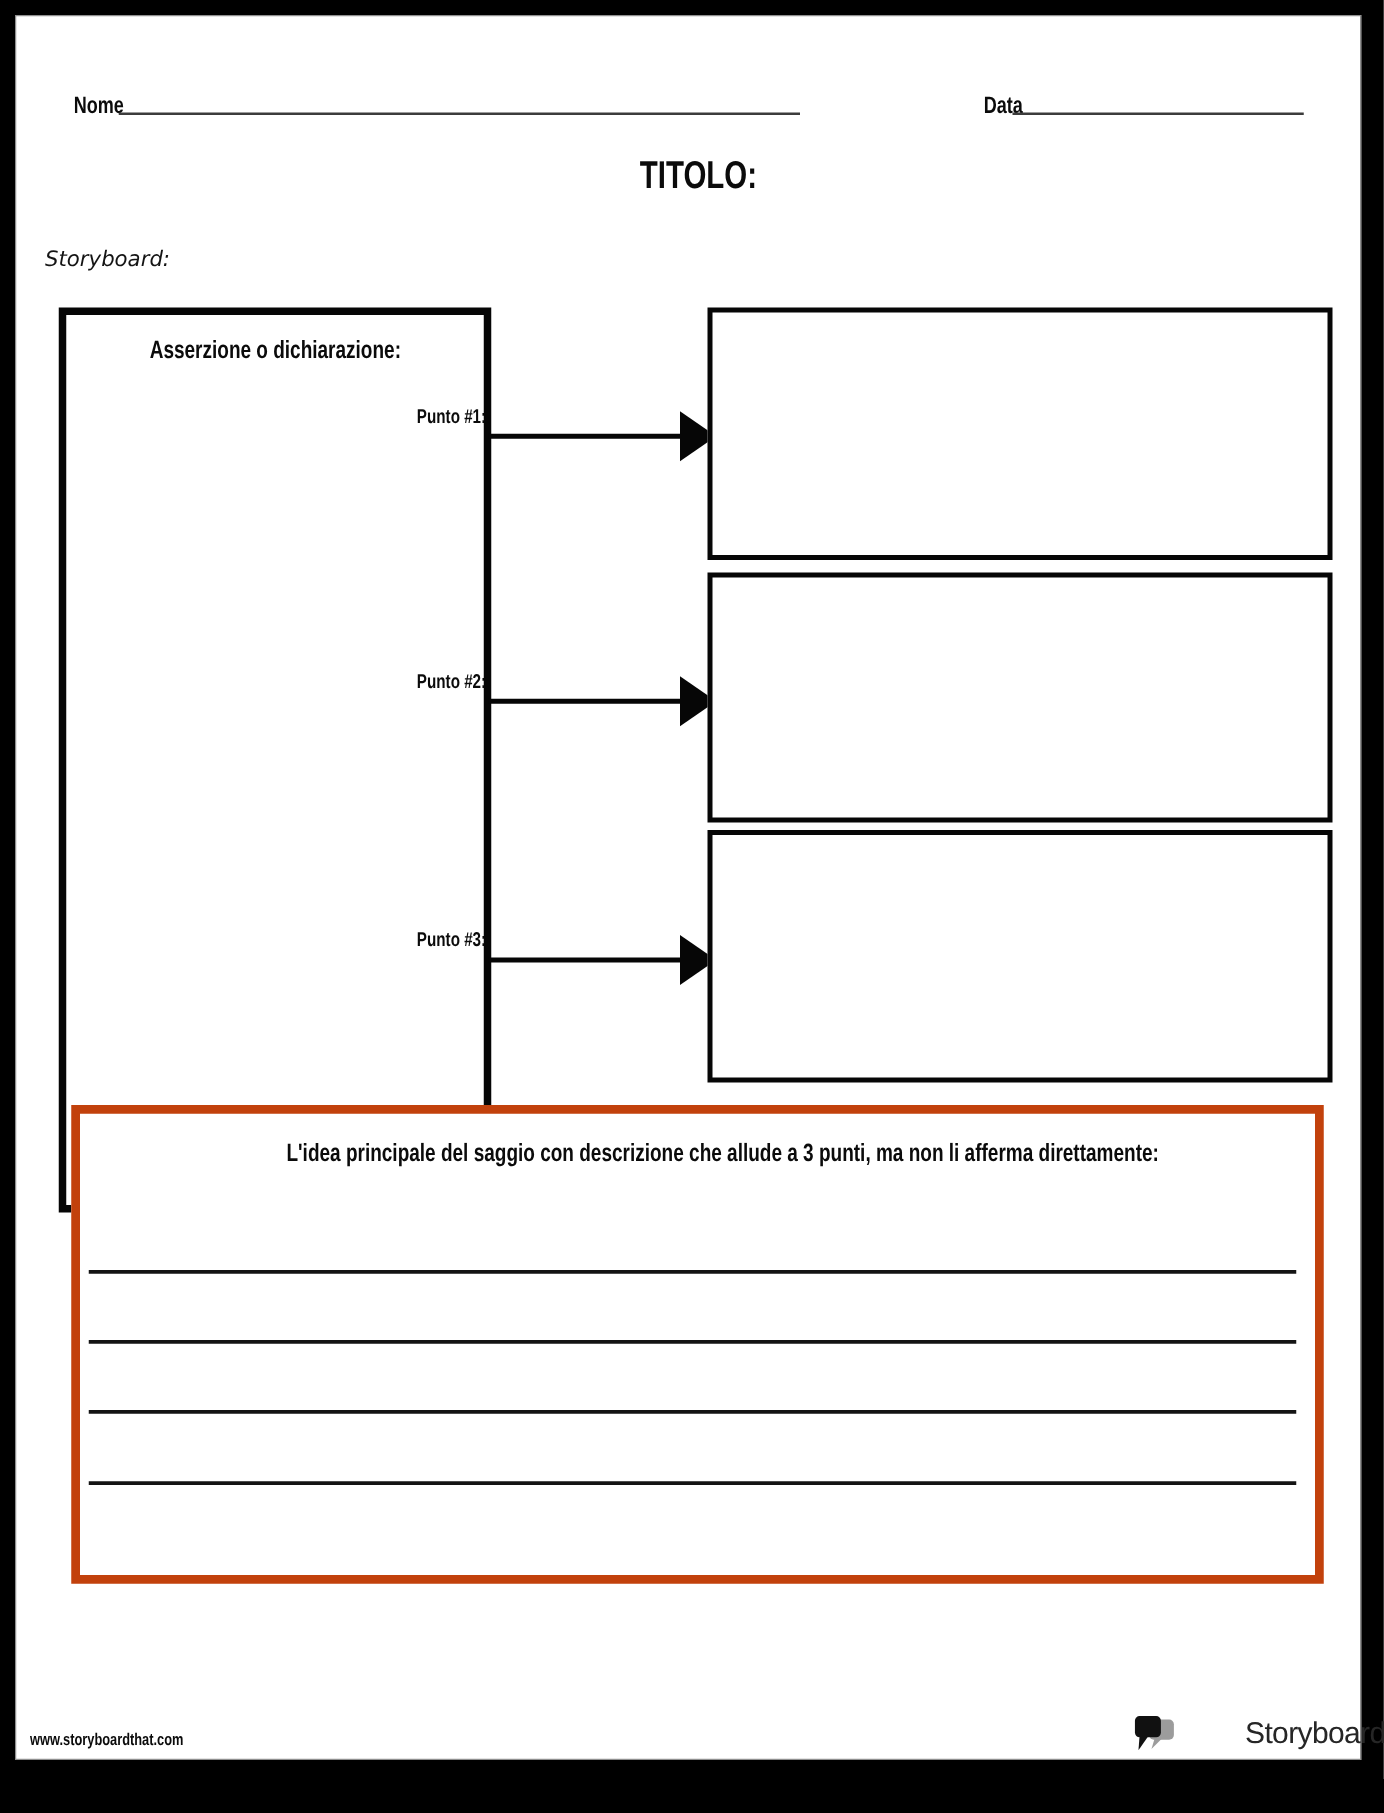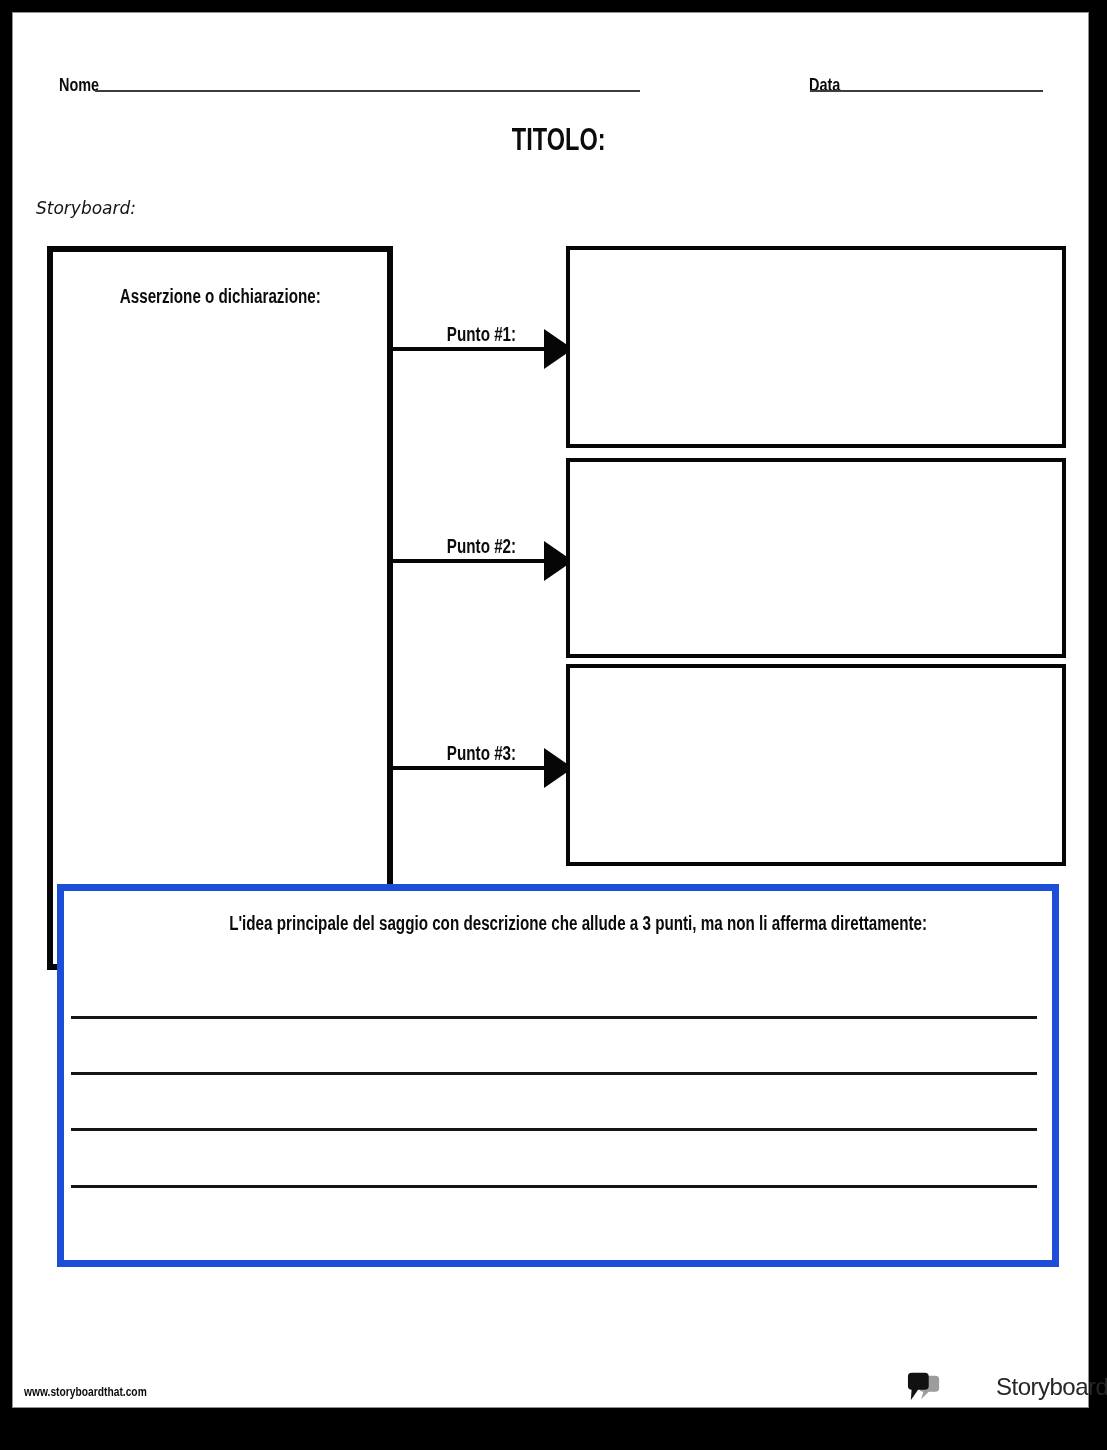--- a/index.html
+++ b/index.html
@@ -22,7 +22,7 @@
 
   .name-label,.date-label{top:60px;font-size:19px;line-height:24px;margin-left:16px;}
   .name-label{left:30px;}
-  .date-label{left:780px;}
+  .date-label{left:758px;}
   .fill-line{height:23px;top:56px;border-bottom:2px solid #3c3c3c;}
   .name-line{left:82px;width:545px;}
   .date-line{left:797px;width:233px;}

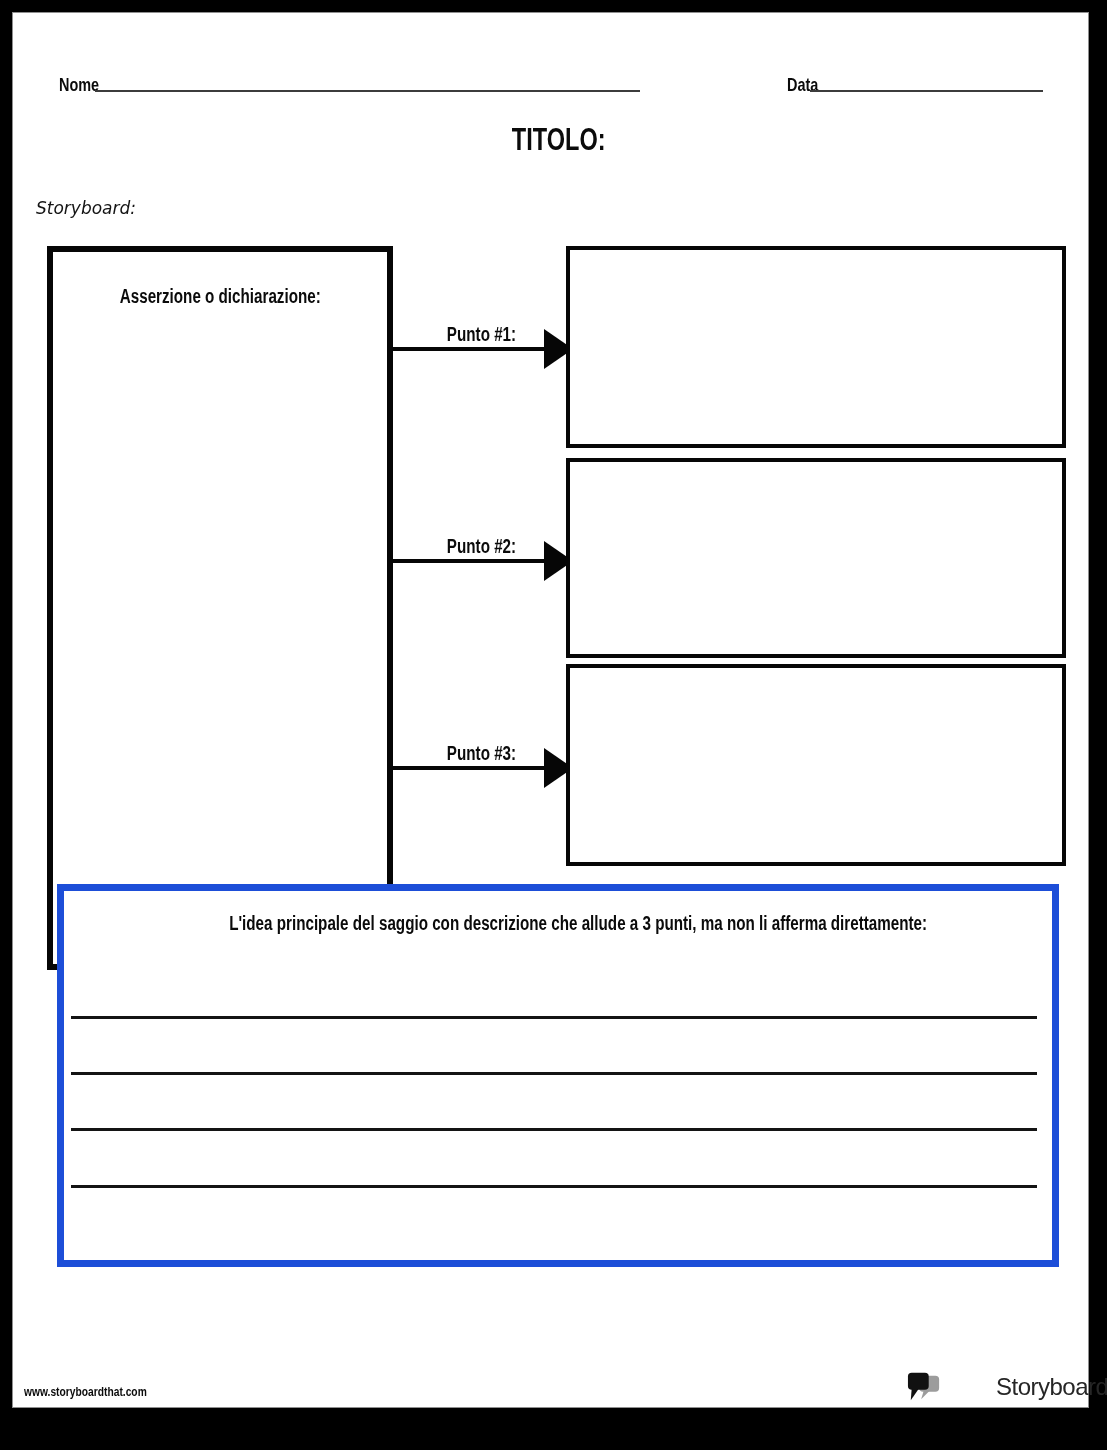--- a/index.html
+++ b/index.html
@@ -30,7 +30,7 @@
   .page-title{left:16px;right:0;top:110px;text-align:center;font-size:31px;line-height:34px;}
   .directions{left:23px;top:184px;font-size:17px;line-height:22px;font-style:italic;color:#141414;font-family:"DejaVu Sans",sans-serif;}
 
-  .claim-box{left:34px;top:233px;width:346px;height:724px;border:6px solid #060606;background:#fff;padding-top:32px;text-align:center;}
+  .claim-box{left:34px;top:233px;width:346px;height:724px;border:6px solid #060606;background:#fff;padding-top:16px;text-align:center;}
   .claim-heading{font-size:20px;line-height:24px;}
 
   .point-box{left:553px;width:500px;border:4px solid #060606;background:#fff;}

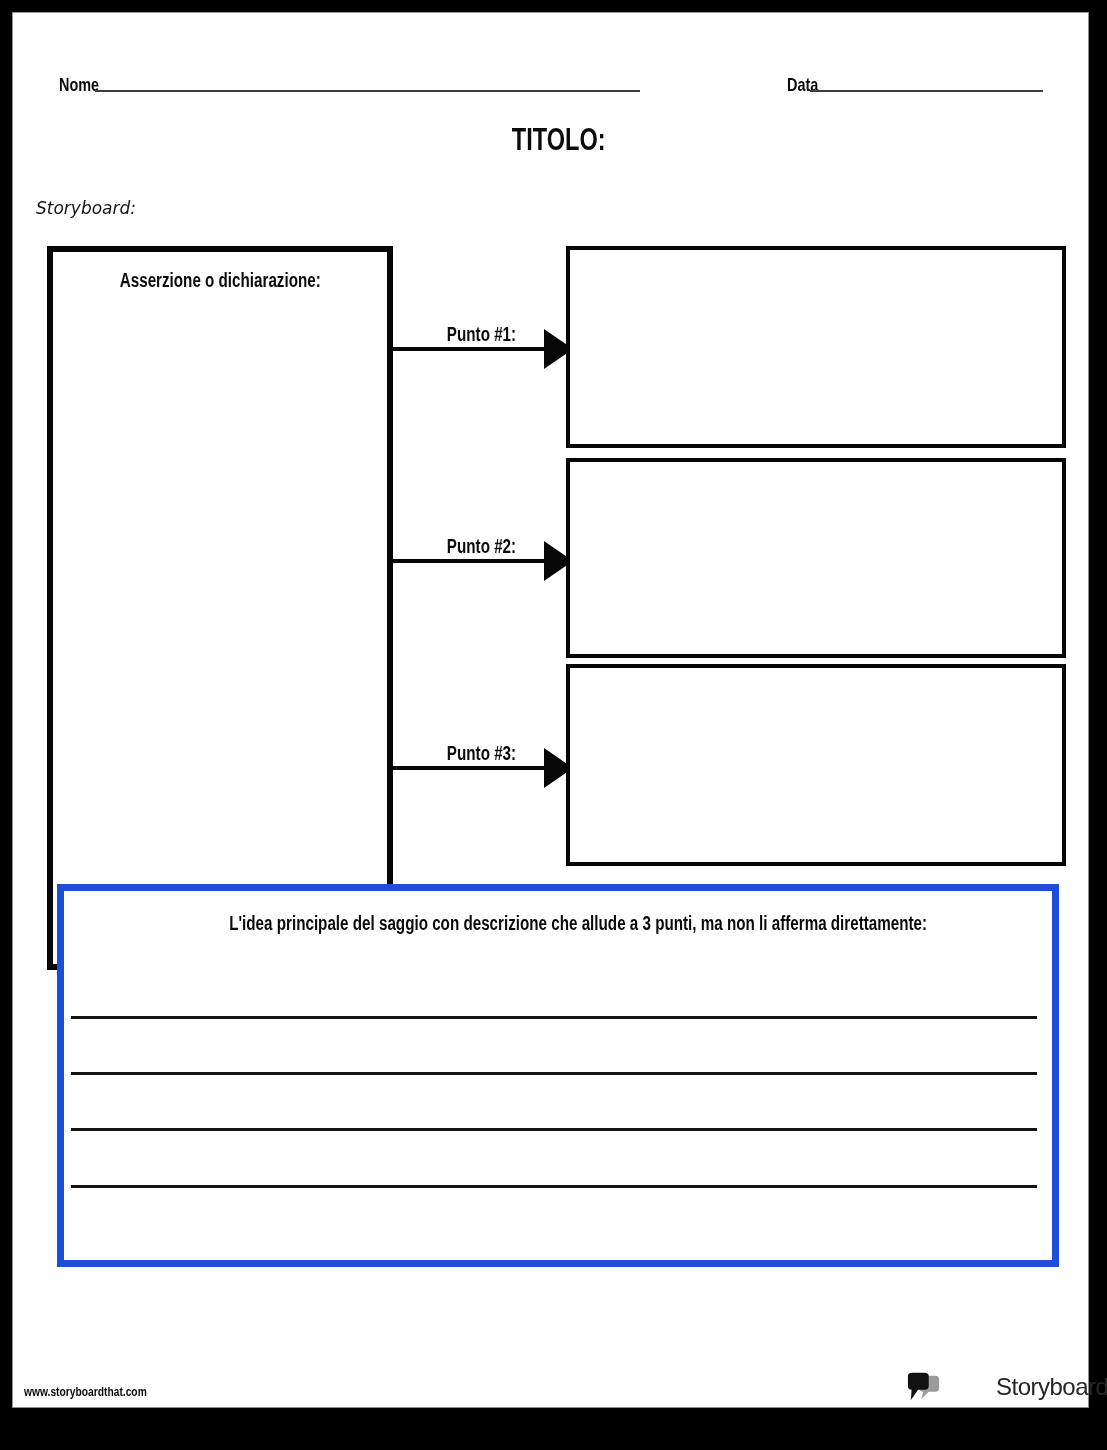--- a/index.html
+++ b/index.html
@@ -46,7 +46,7 @@
   .arrow-head-1{top:316px;}
   .arrow-head-2{top:528px;}
   .arrow-head-3{top:735px;}
-  .point-label{left:303px;width:200px;text-align:right;font-size:20px;line-height:26px;text-decoration:underline;}
+  .point-label{left:303px;width:200px;text-align:left;font-size:16px;line-height:26px;text-decoration:underline;}
   .point-label-1{top:308px;}
   .point-label-2{top:520px;}
   .point-label-3{top:727px;}

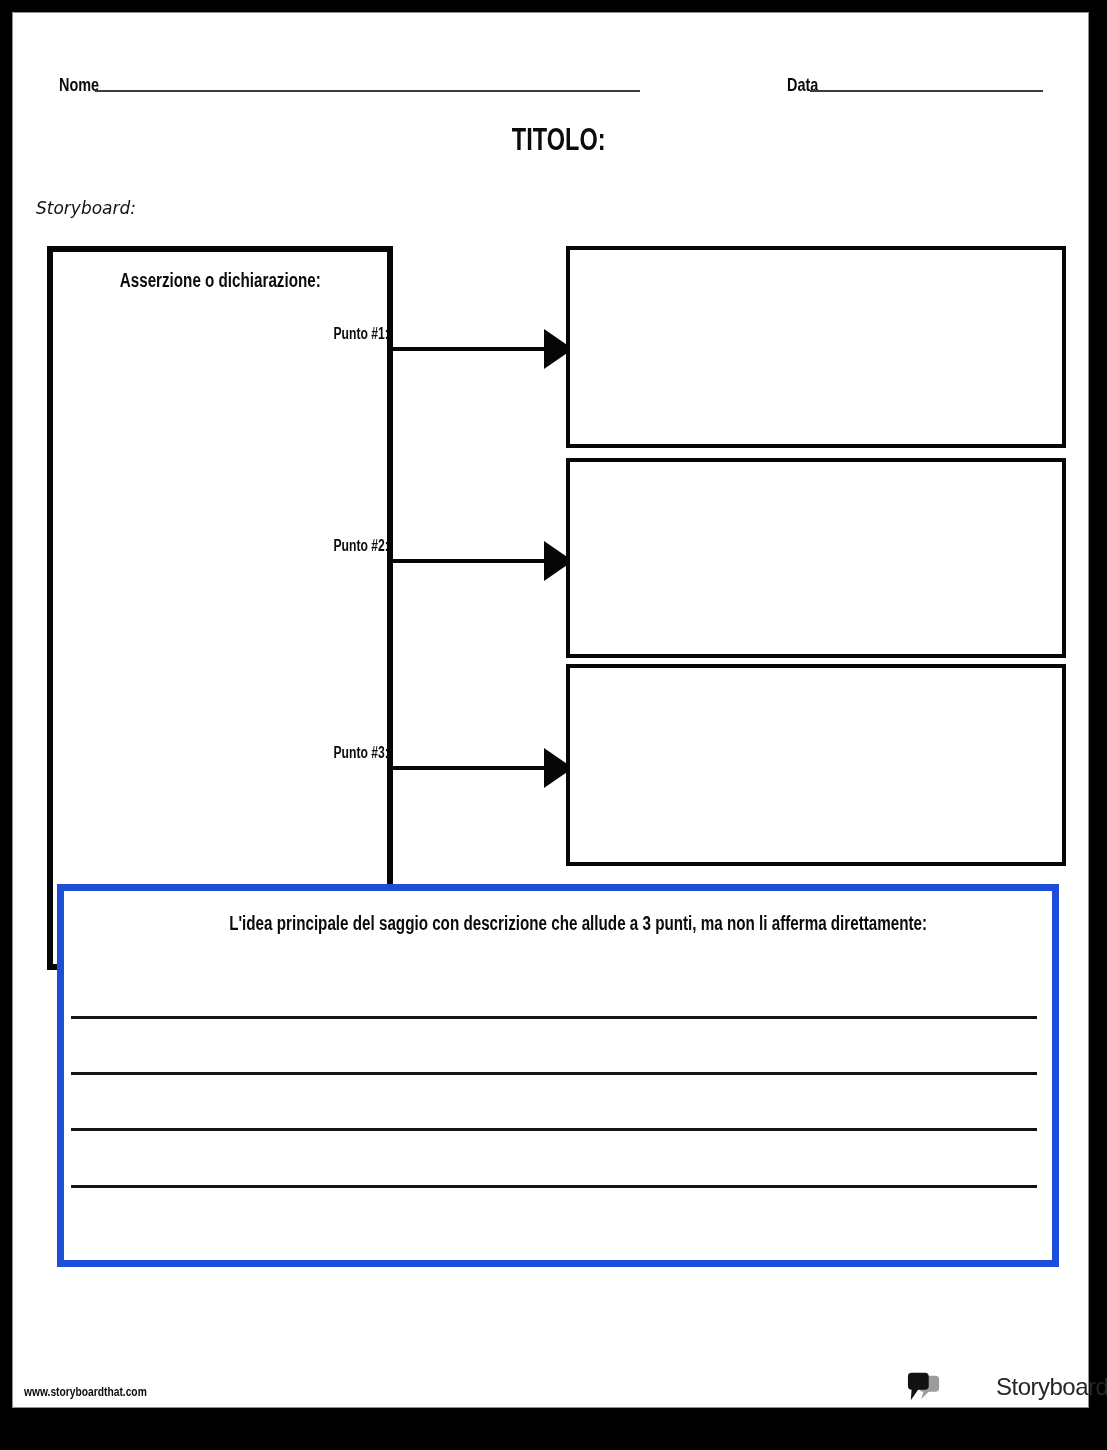--- a/index.html
+++ b/index.html
@@ -51,7 +51,7 @@
   .point-label-2{top:520px;}
   .point-label-3{top:727px;}
 
-  .main-box{left:44px;top:871px;width:1002px;height:383px;border:7px solid #1d4ed8;background:#fff;padding-top:20px;text-align:center;padding-left:40px;}
+  .main-box{left:44px;top:871px;width:1002px;height:383px;border:7px solid #c2410c;background:#fff;padding-top:20px;text-align:center;padding-left:40px;}
   .main-heading{font-size:20px;line-height:24px;}
   .write-line{position:absolute;left:7px;width:966px;height:3px;background:#141414;}
 

